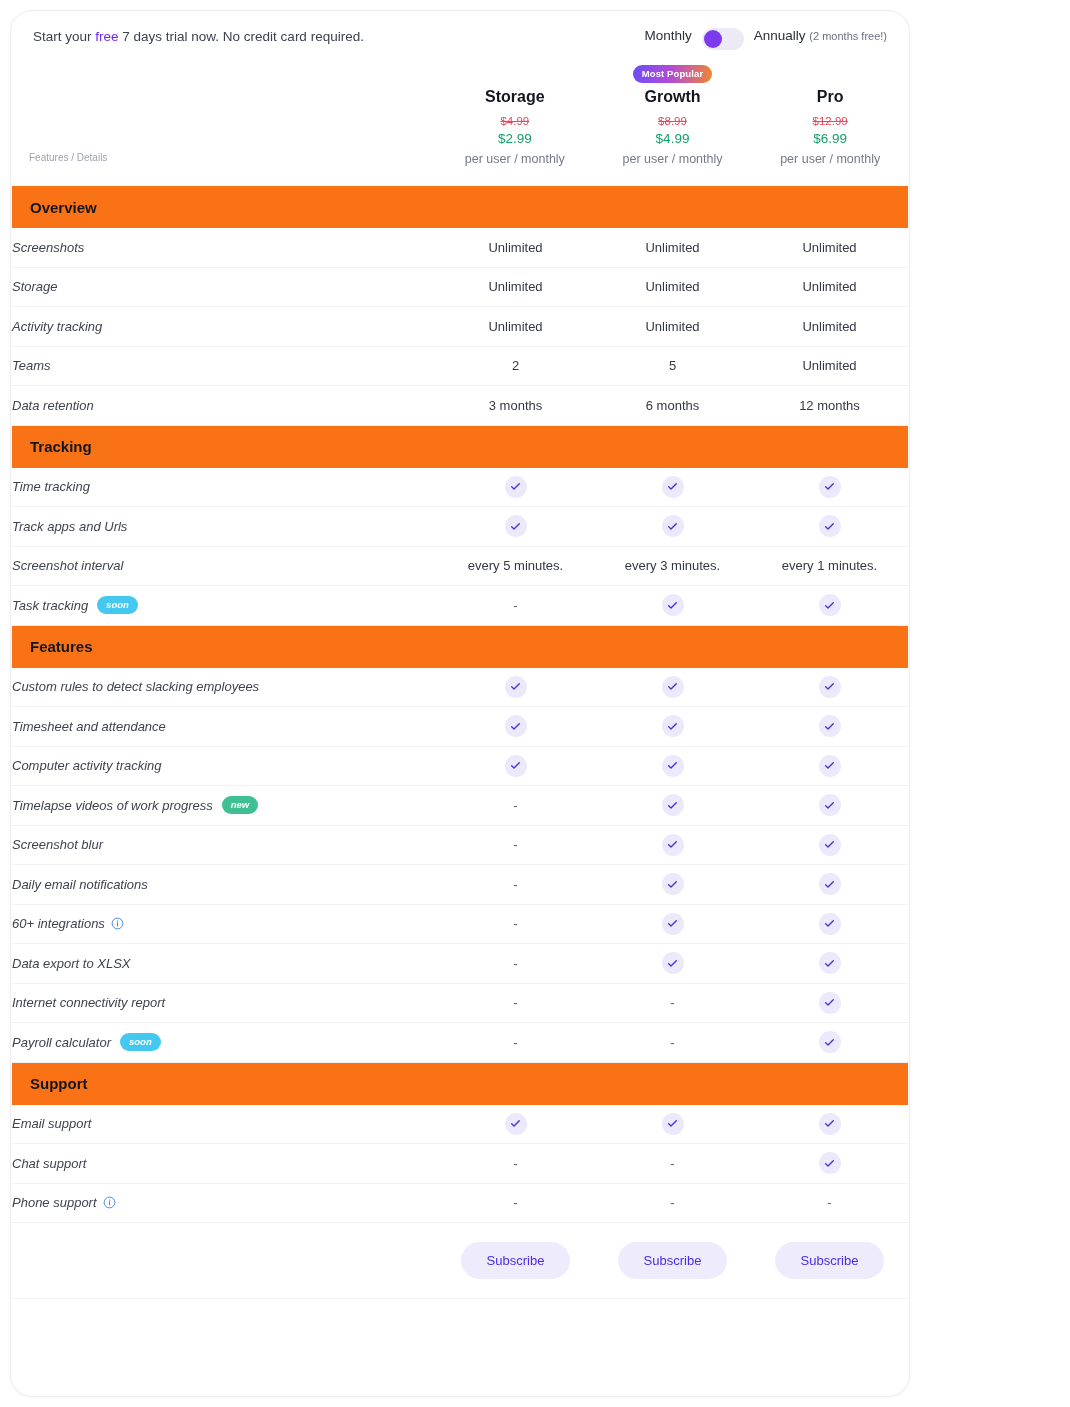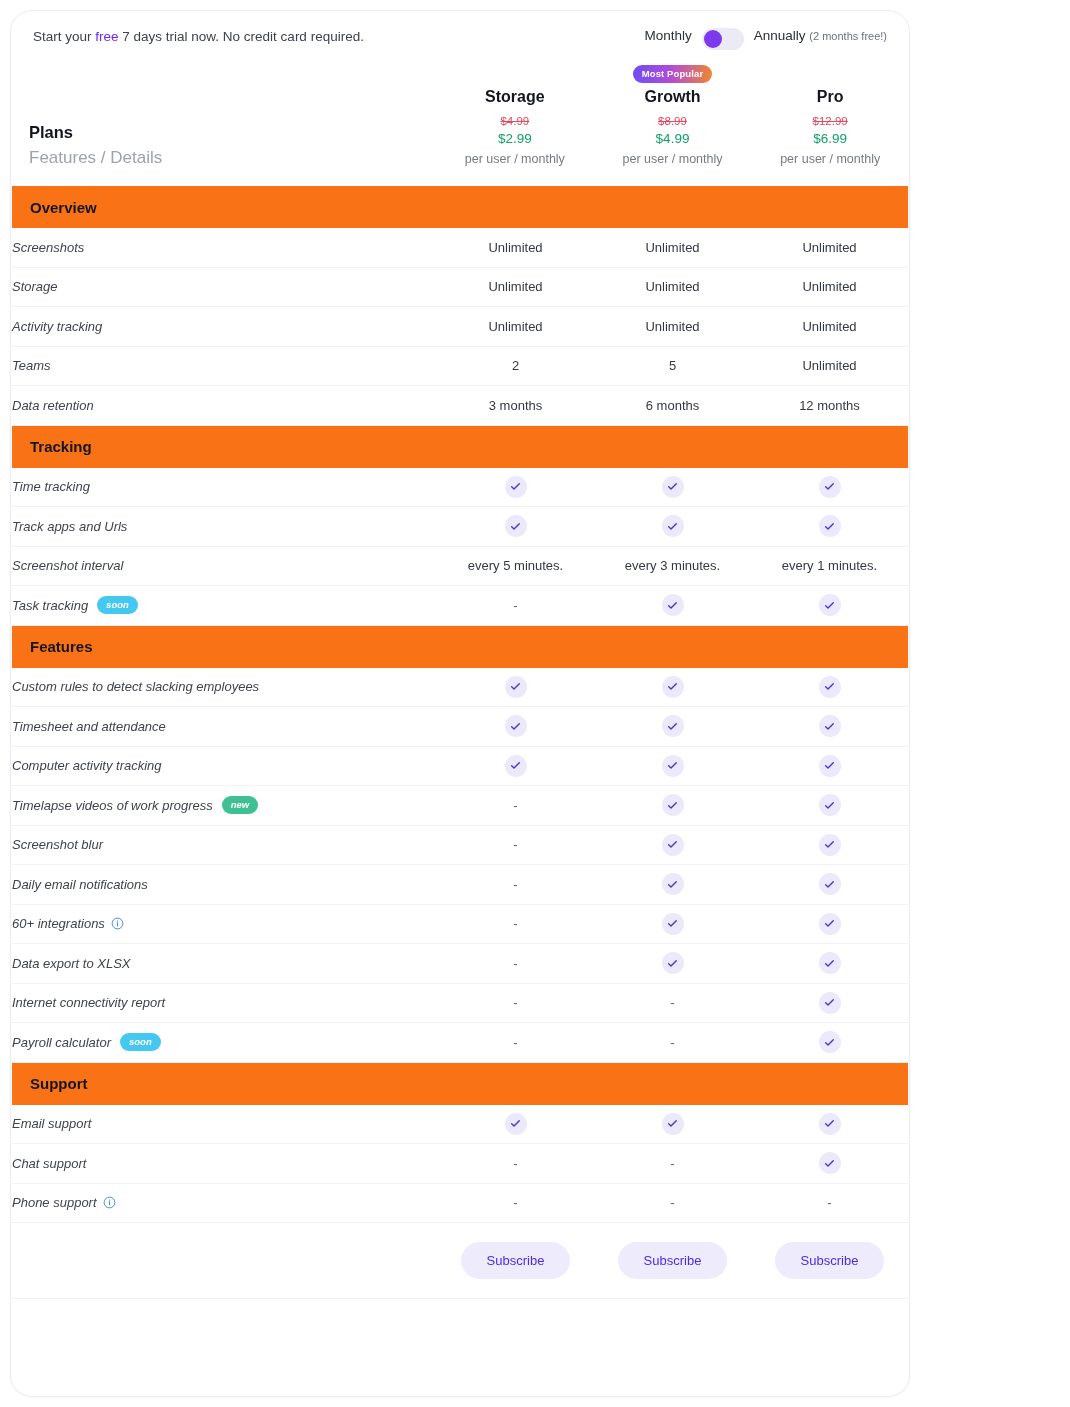--- a/index.html
+++ b/index.html
@@ -256,7 +256,6 @@
 
   <div class="grid-row header-row">
     <div class="col-label label-block">
-      <div class="plans-title">Plans</div>
       <div class="plans-sub">Features / Details</div>
     </div>
 

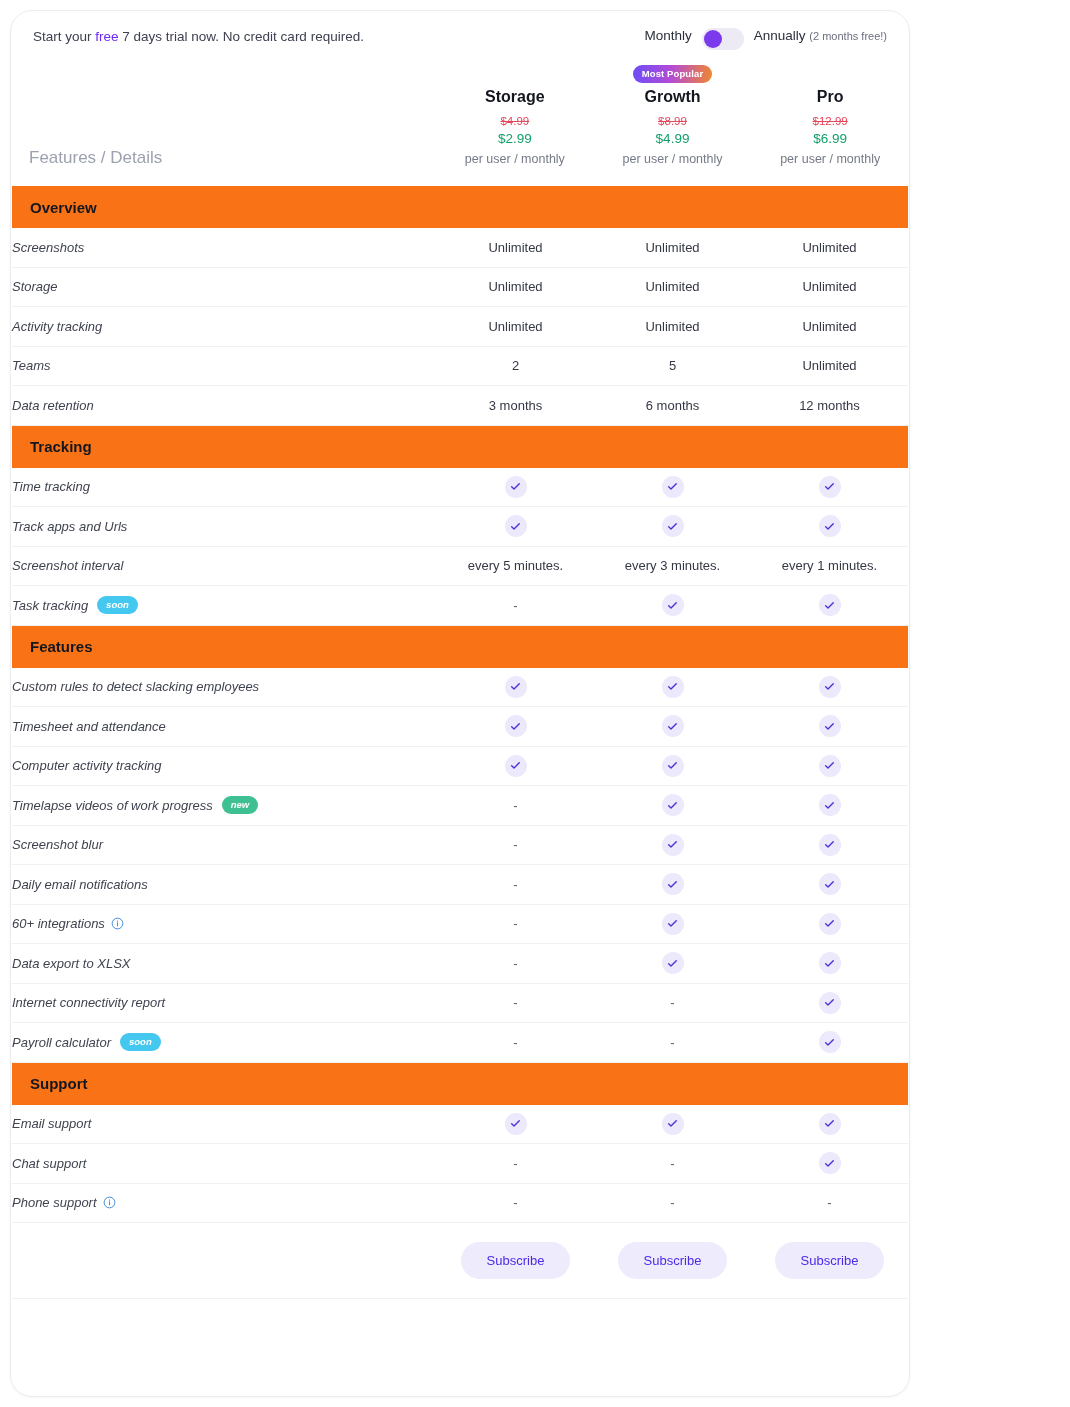--- a/index.html
+++ b/index.html
@@ -95,7 +95,7 @@
     line-height: 20px;
   }
   .plans-sub {
-    font-size: 17px;
+    font-size: 10px;
     color: #9da2b0;
     margin-top: 8px;
     line-height: 16px;

